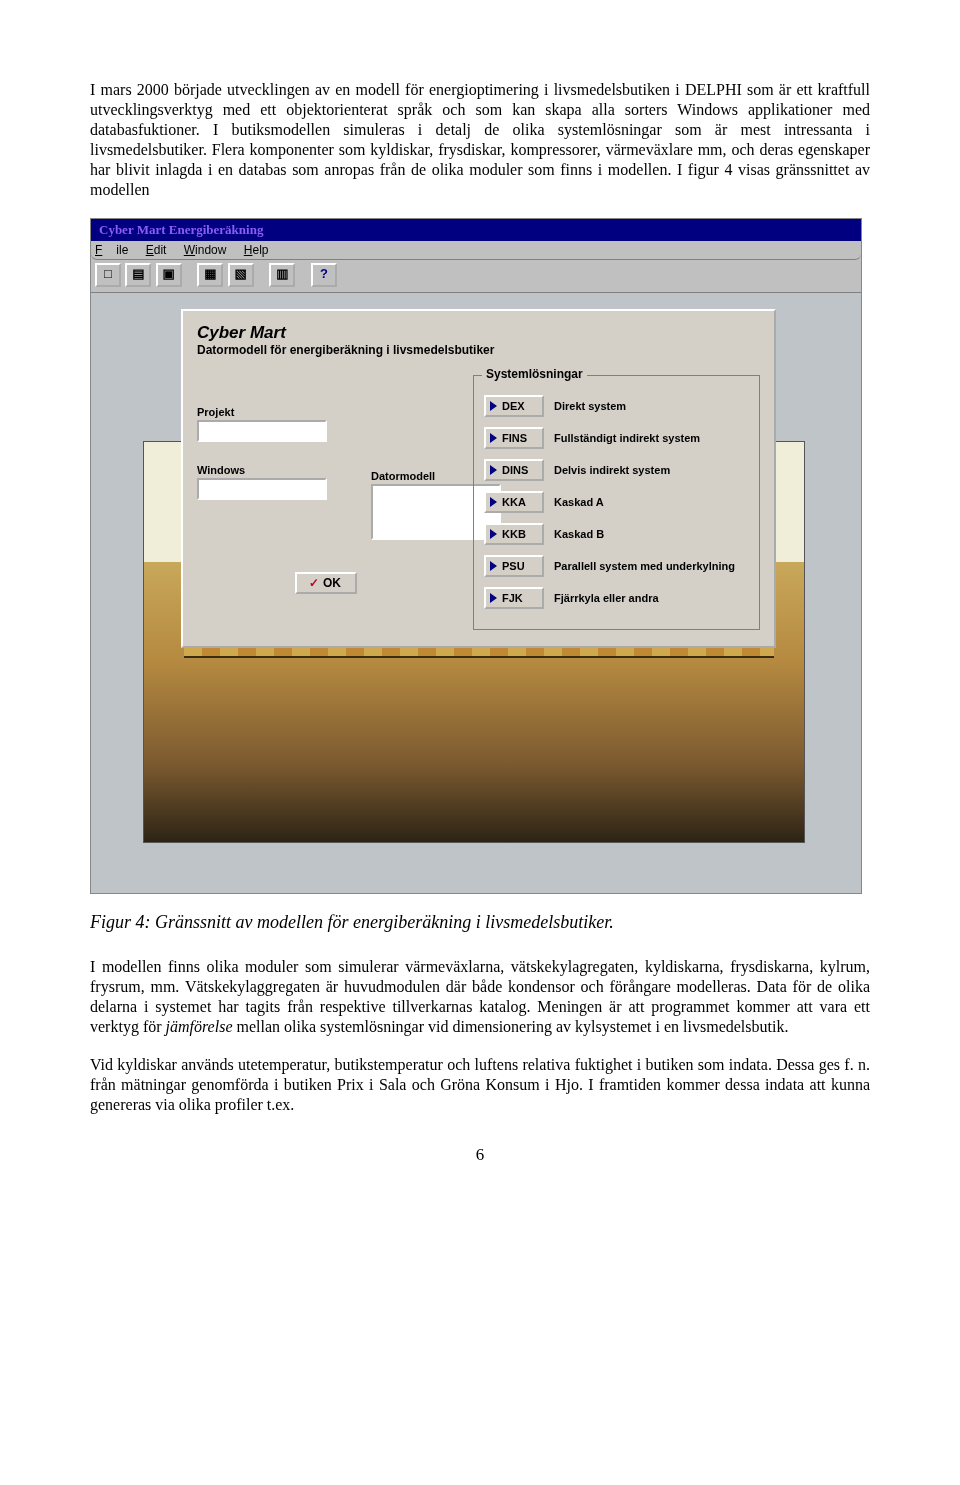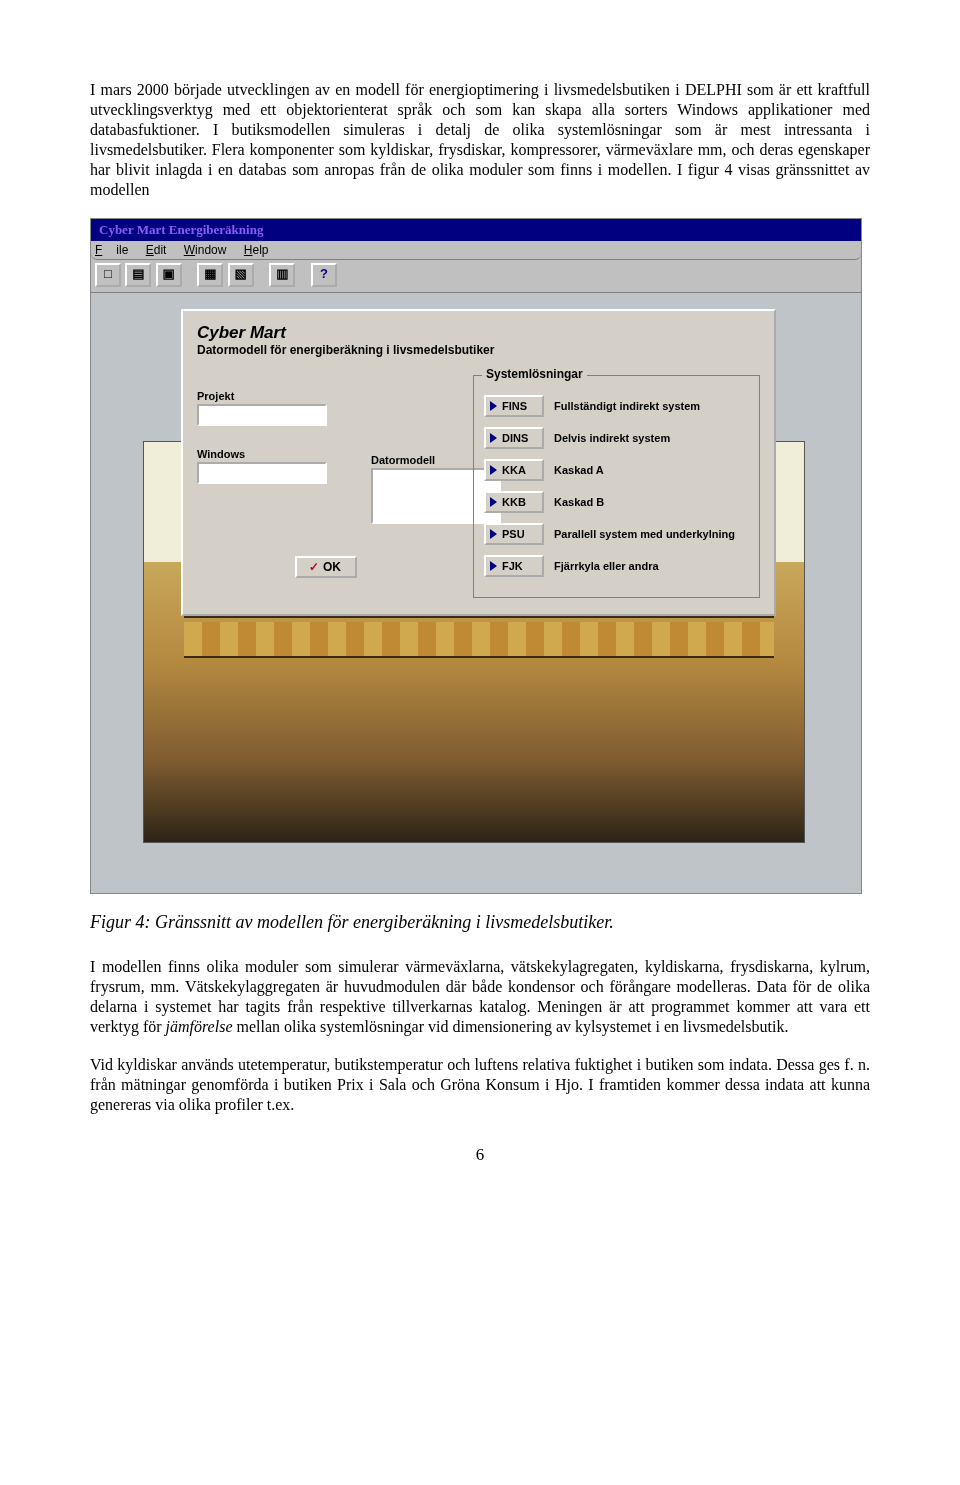--- a/index.html
+++ b/index.html
@@ -294,6 +294,13 @@
                   <div class="sys-row">
                     <div class="sys-btn">
                       <div class="tri"></div>
+                      <span>DEX</span>
+                    </div>
+                    <div class="sys-label">Direkt system</div>
+                  </div>
+                  <div class="sys-row">
+                    <div class="sys-btn">
+                      <div class="tri"></div>
                       <span>FINS</span>
                     </div>
                     <div class="sys-label">Fullständigt indirekt system</div>

